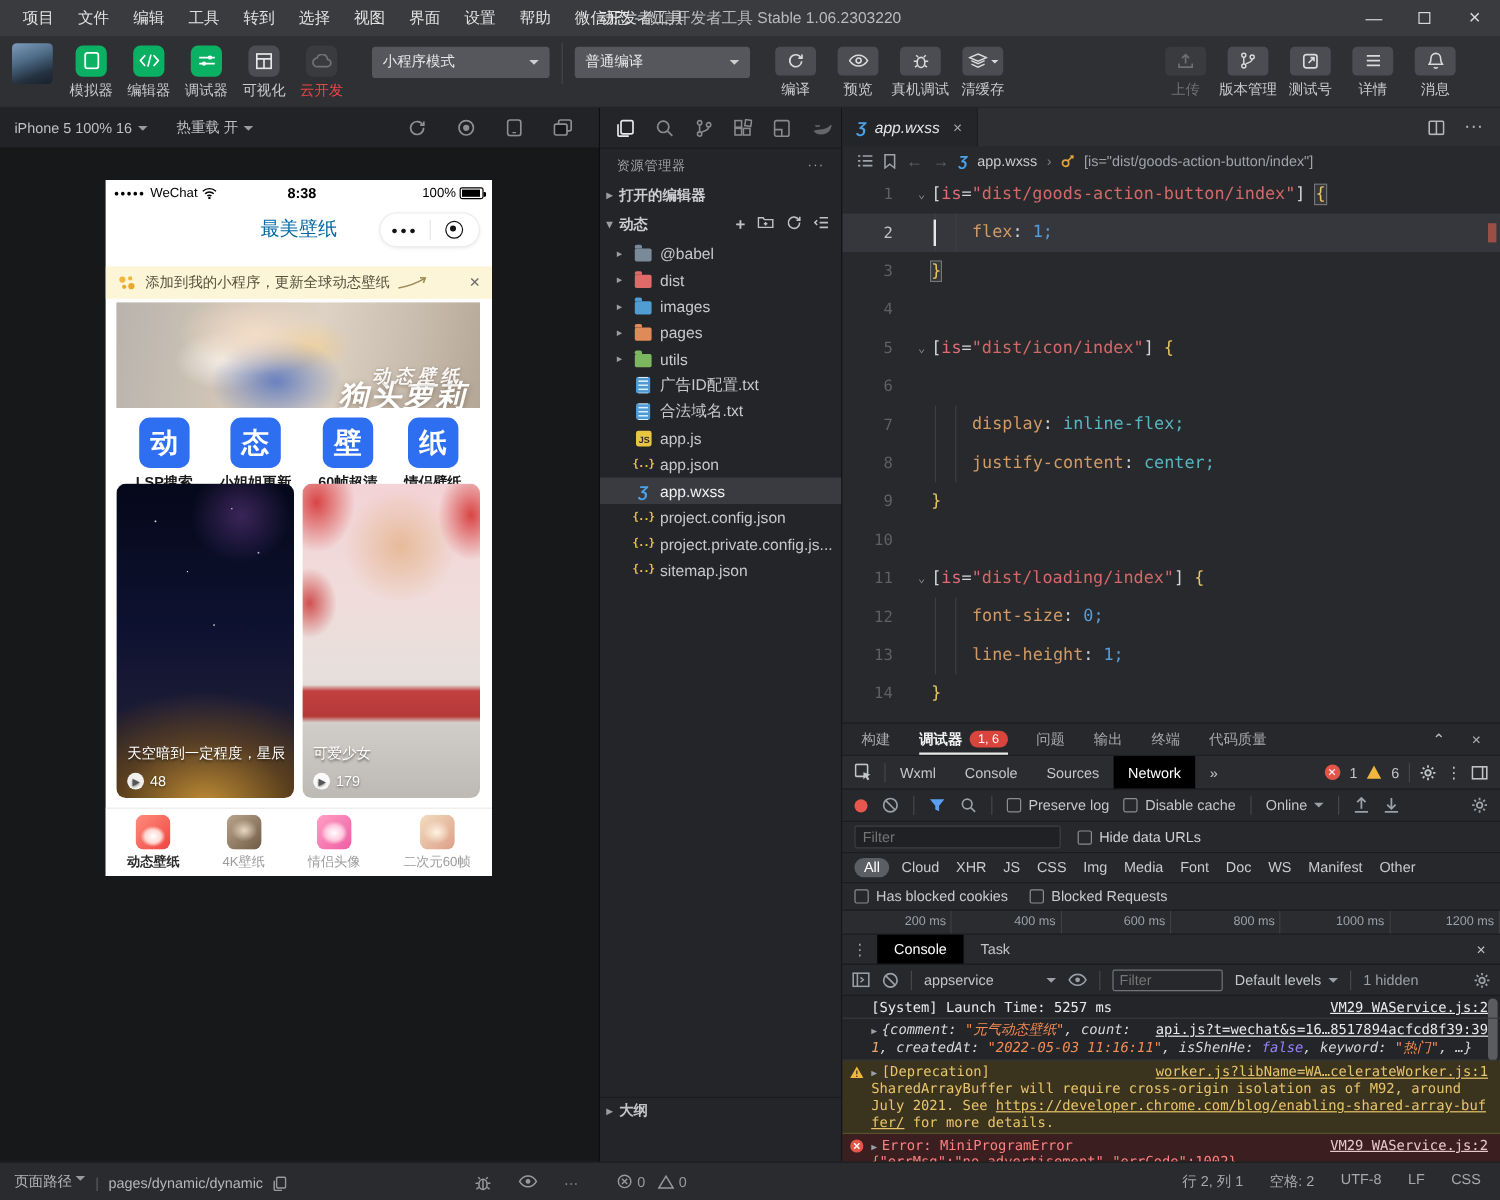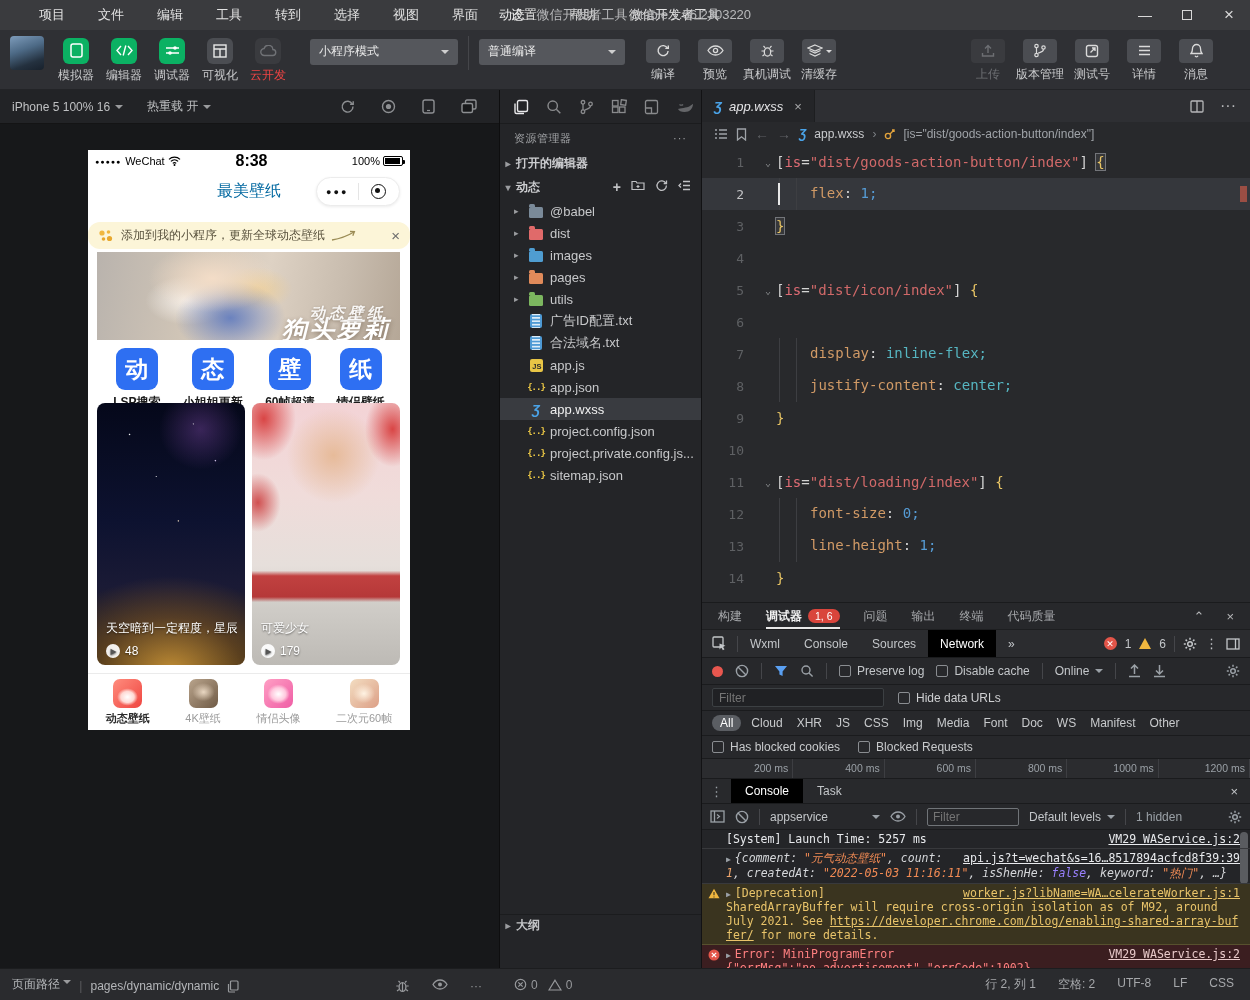--- a/index.html
+++ b/index.html
@@ -10,7 +10,7 @@
 
   
   .titlebar { left:0; top:0; width:1250px; height:30px; background:#3a3b3e; display:flex; align-items:center; }
-  .menus { display:flex; gap:15px; padding-left:10px;margin-left:20px; }
+  .menus { display:flex; gap:2px; padding-left:10px; }
   .menu-item { padding:4px 9px; font-size:13px; color:#e2e2e2; cursor:default; }
   .win-title { position:absolute; left:0; right:0; text-align:center; font-size:13px; color:#b9babc; pointer-events:none; }
   .win-title b { color:#e8e8e8; font-weight:normal; }

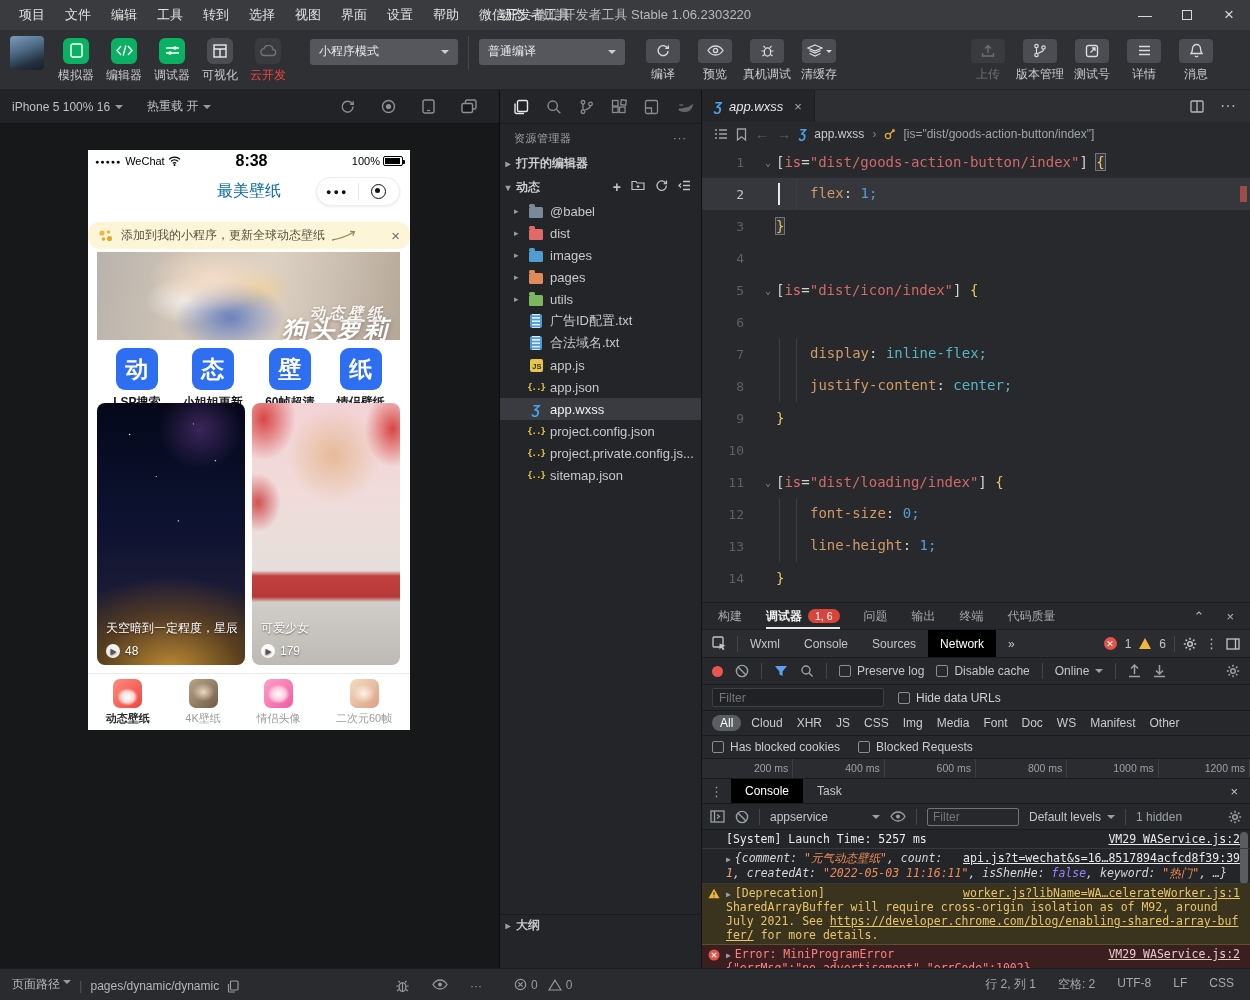--- a/index.html
+++ b/index.html
@@ -51,7 +51,7 @@
   .phone { position:absolute; left:88px; top:60px; width:322px; height:580px; background:#fff; color:#000; font-size:12px; overflow:hidden; }
   .p-status { position:absolute; top:0; left:0; right:0; height:22px; display:flex; align-items:center; padding:0 7px; font-size:11px; }
   .p-dots { letter-spacing:1px; font-size:7px; margin-right:4px; }
-  .p-time { position:absolute; left:5px; right:0; text-align:center; font-weight:bold; font-size:16px; }
+  .p-time { position:absolute; left:5px; right:0; text-align:center; font-weight:bold; font-size:12px; }
   .p-batt-wrap { margin-left:auto; display:flex; align-items:center; gap:3px; font-size:11px; }
   .p-batt { width:20px; height:10px; border:1px solid #000; border-radius:2px; position:relative; }
   .p-batt i { position:absolute; left:1px; top:1px; bottom:1px; width:15px; background:#000; }

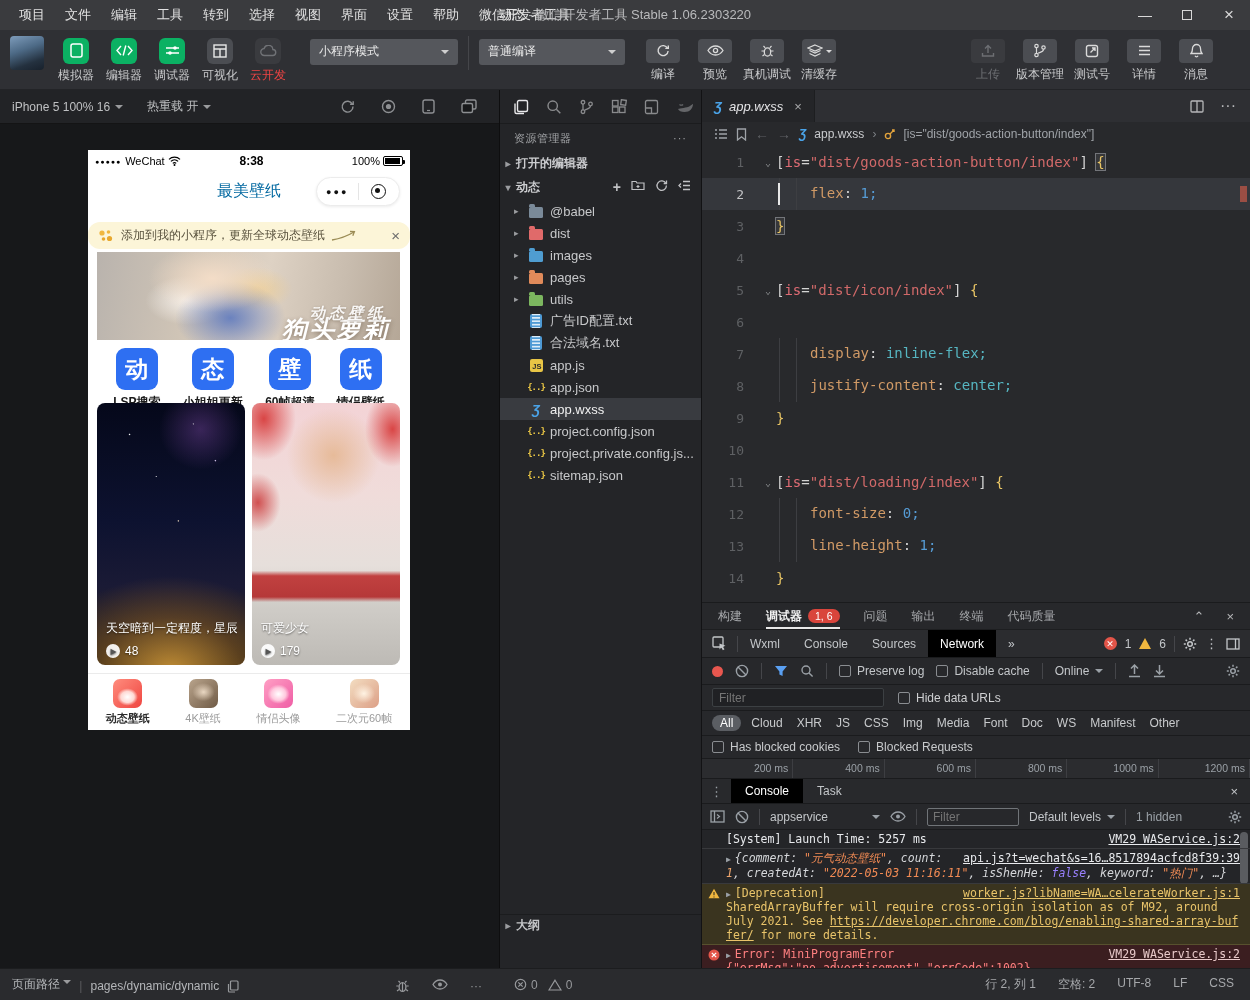--- a/index.html
+++ b/index.html
@@ -65,7 +65,7 @@
   .capsule .tgt { flex:1; display:flex; justify-content:center; }
   .capsule .tgt i { width:15px; height:15px; border:1.6px solid #111; border-radius:50%; position:relative; }
   .capsule .tgt i::after { content:""; position:absolute; left:3.2px; top:3.2px; width:5px; height:5px; background:#111; border-radius:50%; }
-  .p-notice { position:absolute; left:0; right:0; top:72px; height:27px; background:#fcf5d8; display:flex; align-items:center; padding:0 10px;border-radius:12px; }
+  .p-notice { position:absolute; left:0; right:0; top:72px; height:27px; background:#fcf5d8; display:flex; align-items:center; padding:0 10px; }
   .p-notice .txt { font-size:12px; color:#57503c; margin-left:7px; }
   .p-notice .arr { margin-left:6px; }
   .p-notice .x { margin-left:auto; font-size:15px; color:#6d6d6d; }

